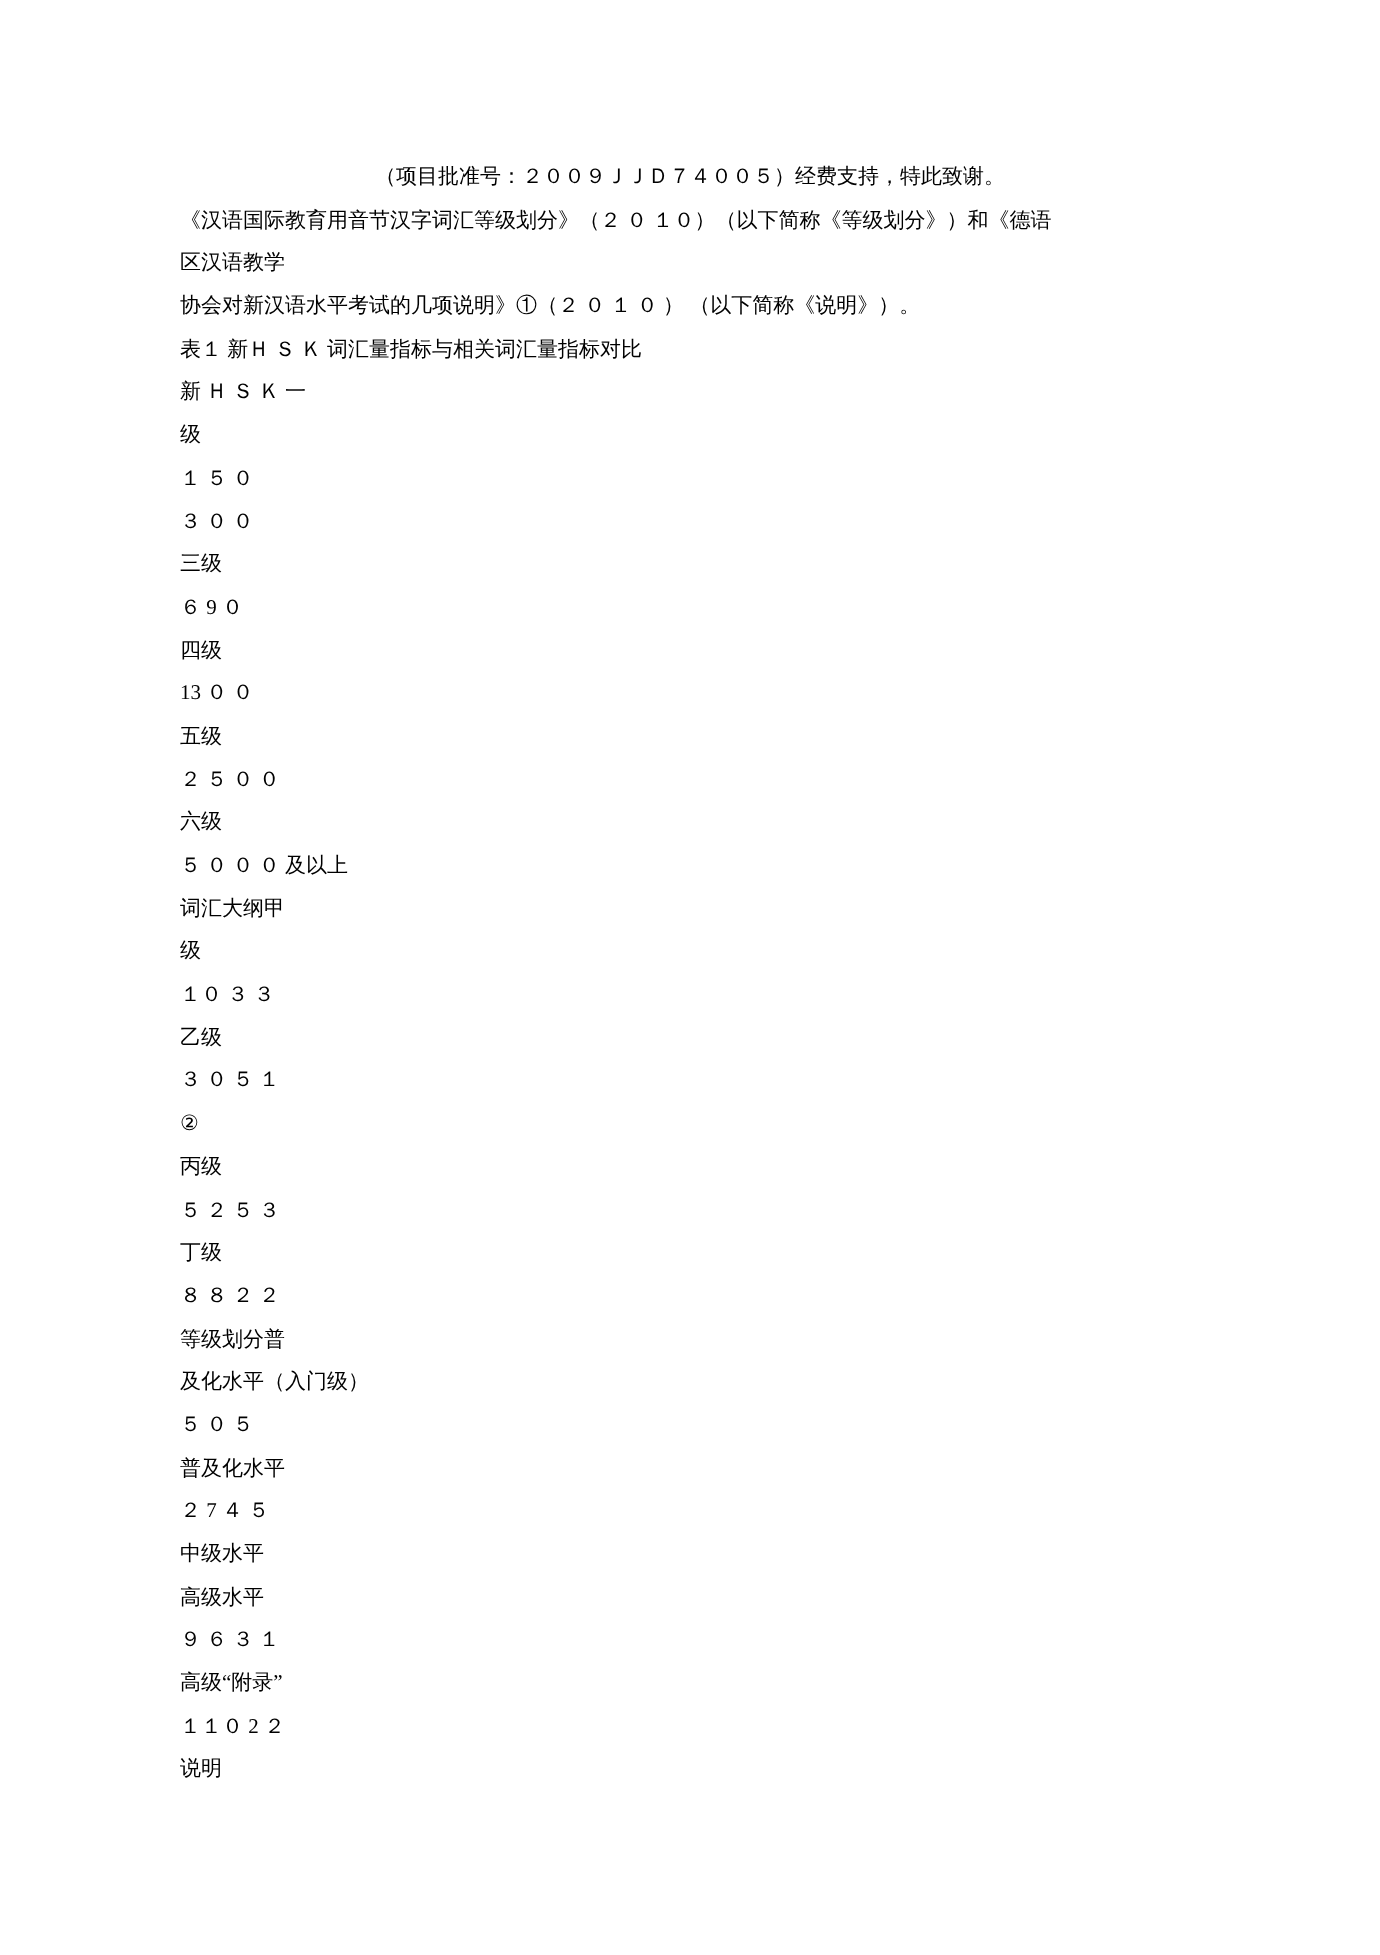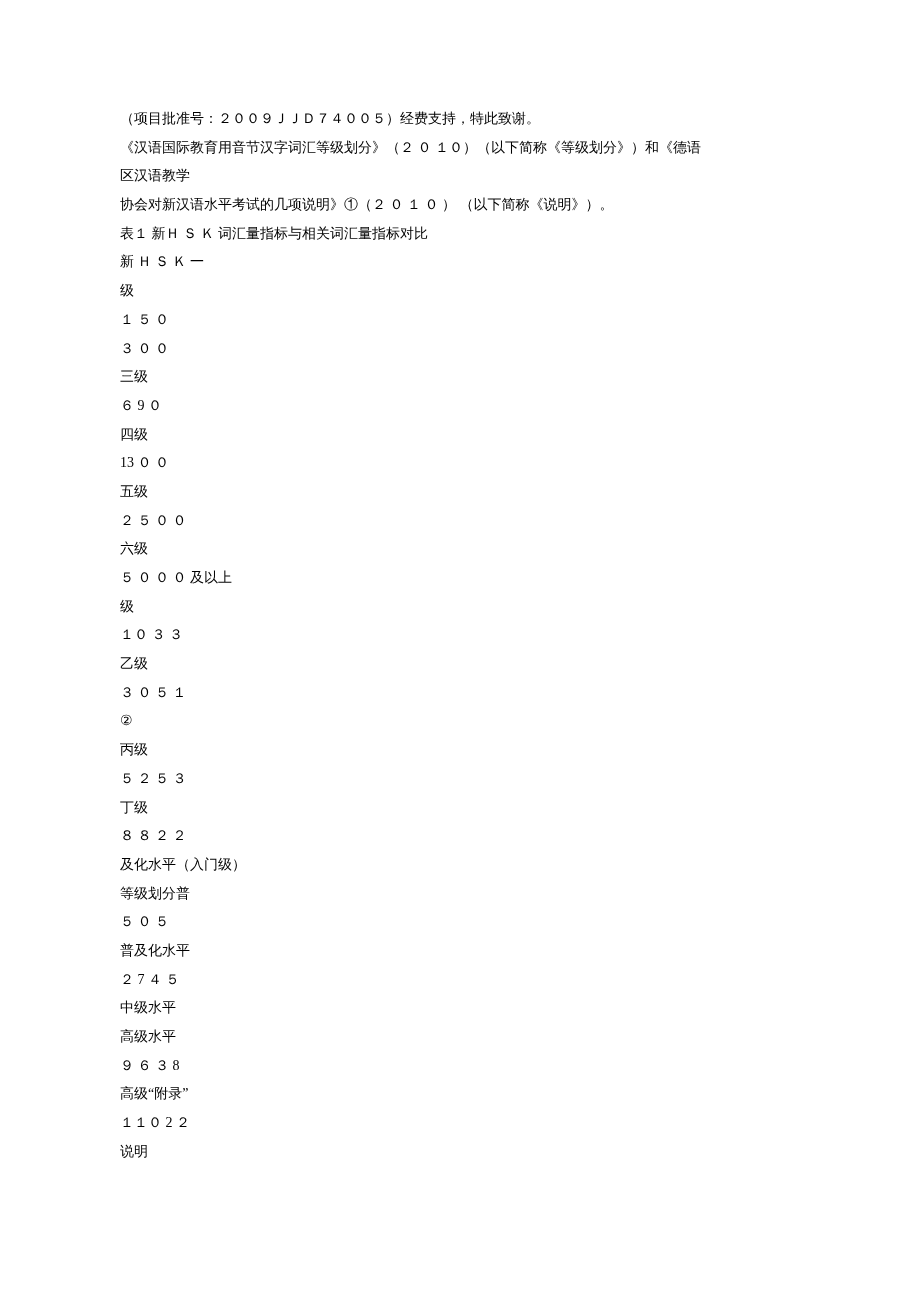--- a/index.html
+++ b/index.html
@@ -17,6 +17,7 @@
       width: 920px;
     }
     .centered {
+      text-align: center;
     }
     .line {
       display: block;

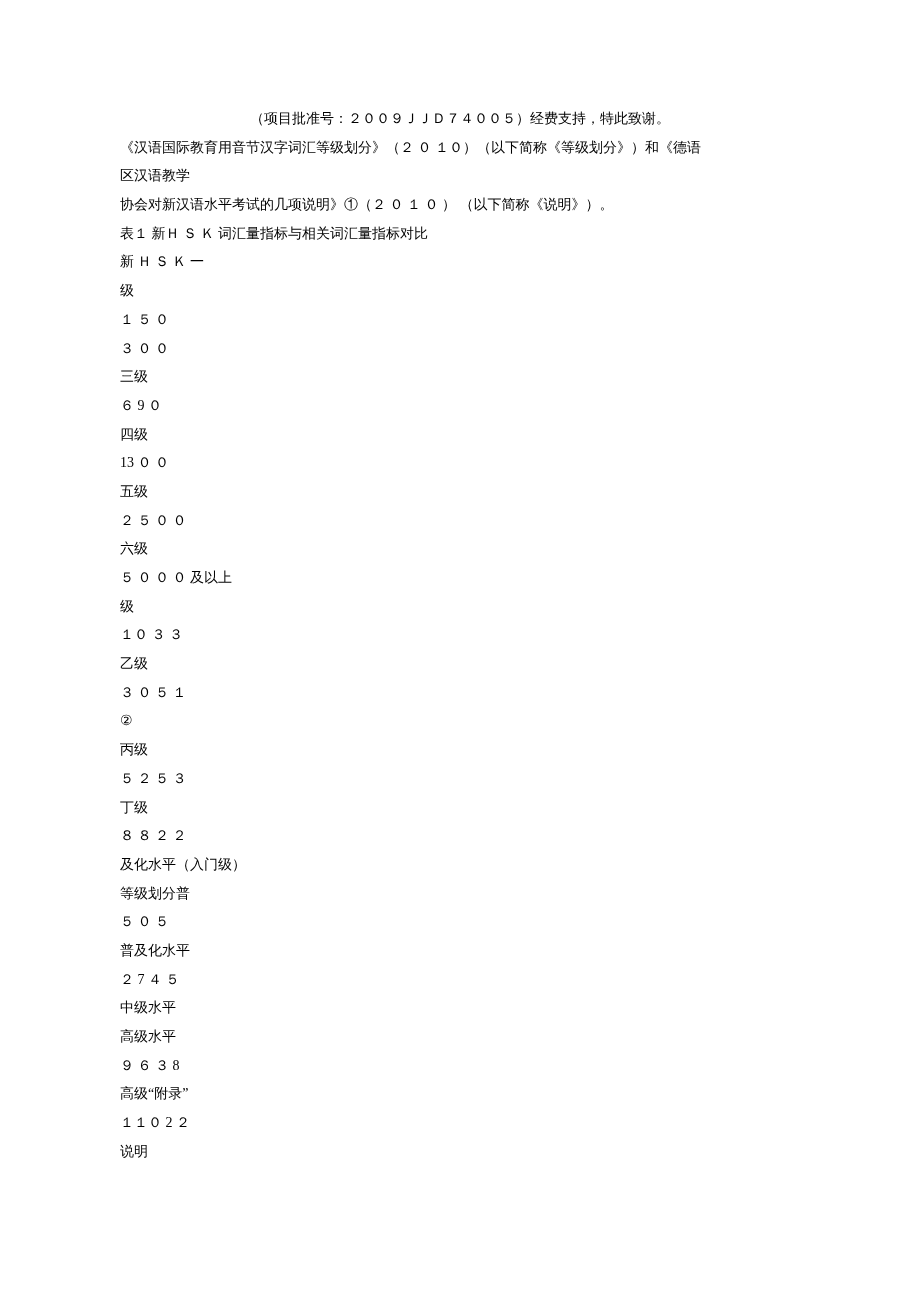--- a/index.html
+++ b/index.html
@@ -48,6 +48,7 @@
   <span class="line">２ ５ ０ ０</span>
   <span class="line">六级</span>
   <span class="line">５ ０ ０ ０ 及以上</span>
+  <span class="line">词汇大纲甲</span>
   <span class="line">级</span>
   <span class="line">１０ ３ ３</span>
   <span class="line">乙级</span>

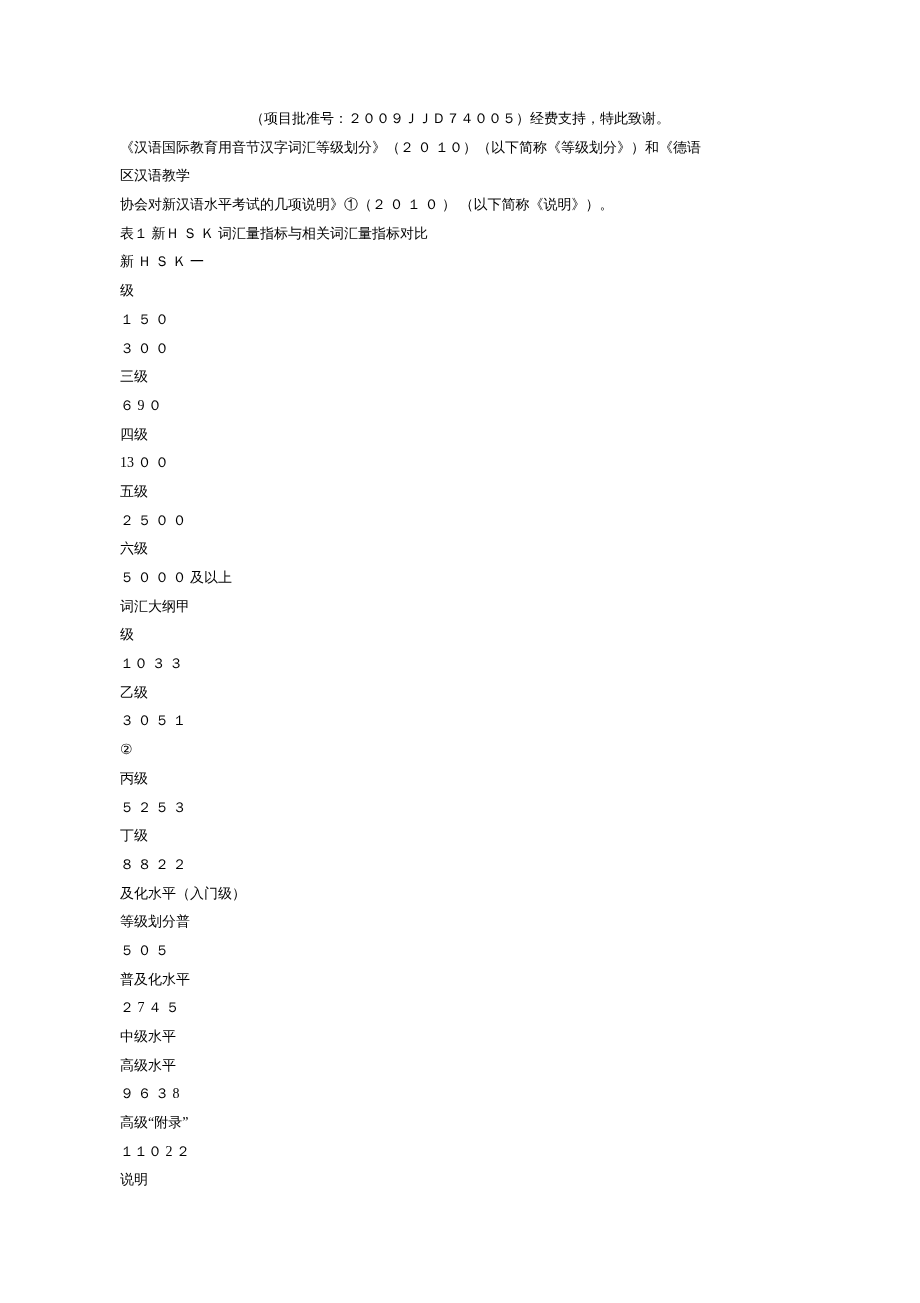--- a/index.html
+++ b/index.html
@@ -58,8 +58,8 @@
   <span class="line">５ ２ ５ ３</span>
   <span class="line">丁级</span>
   <span class="line">８ ８ ２ ２</span>
+  <span class="line">等级划分普</span>
   <span class="line">及化水平（入门级）</span>
-  <span class="line">等级划分普</span>
   <span class="line">５ ０ ５</span>
   <span class="line">普及化水平</span>
   <span class="line">２ 7 ４ ５</span>

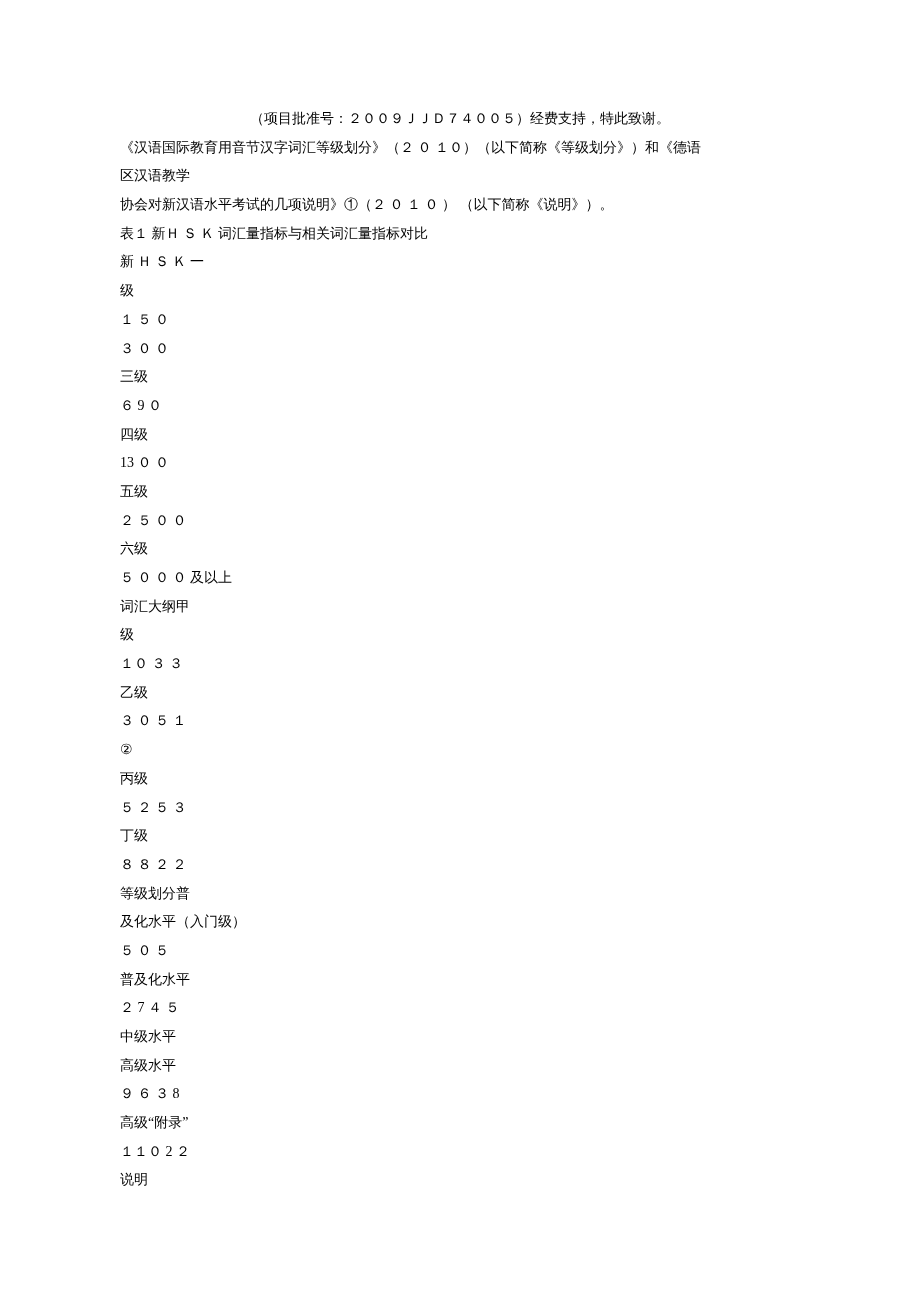--- a/index.html
+++ b/index.html
@@ -65,7 +65,7 @@
   <span class="line">２ 7 ４ ５</span>
   <span class="line">中级水平</span>
   <span class="line">高级水平</span>
-  <span class="line">９ ６ ３ 8</span>
+  <span class="line">９ ６ ３ １</span>
   <span class="line">高级“附录”</span>
   <span class="line">１１０ 2 ２</span>
   <span class="line">说明</span>

